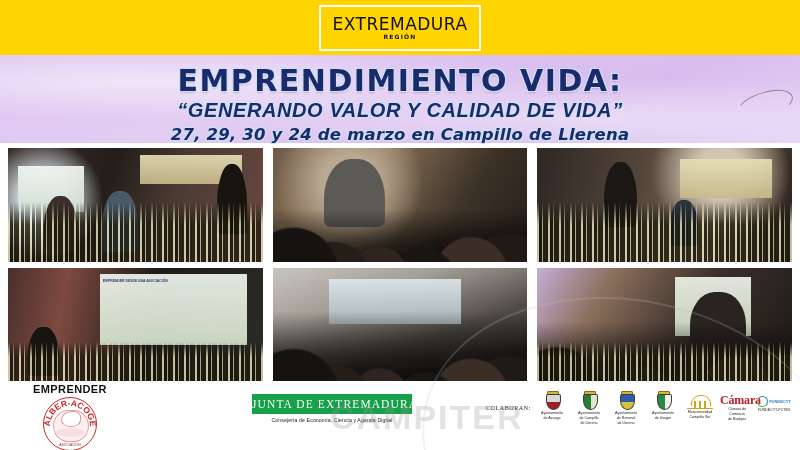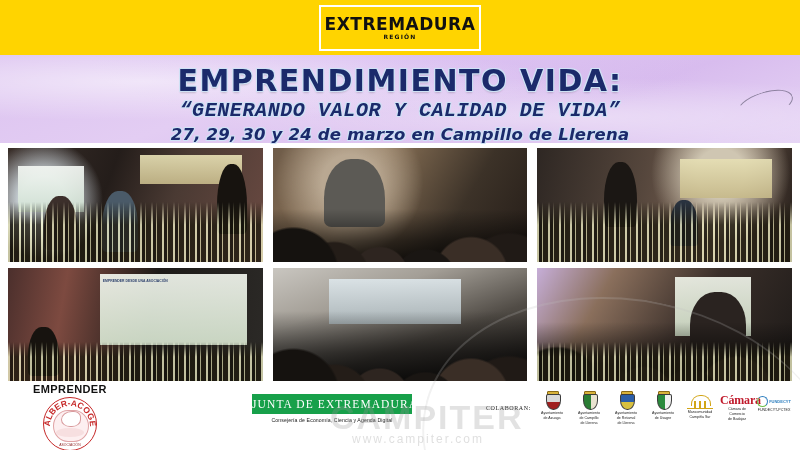--- a/index.html
+++ b/index.html
@@ -23,7 +23,7 @@
   }
   .logo-line1{
     position:relative;z-index:2;
-    font-family:"DejaVu Sans",sans-serif;font-weight:bold;font-size:17px;
+    font-family:"DejaVu Sans",sans-serif;font-weight:normal;font-size:17px;
     letter-spacing:.5px;color:#111111;line-height:1;
     -webkit-text-stroke:0;
   }

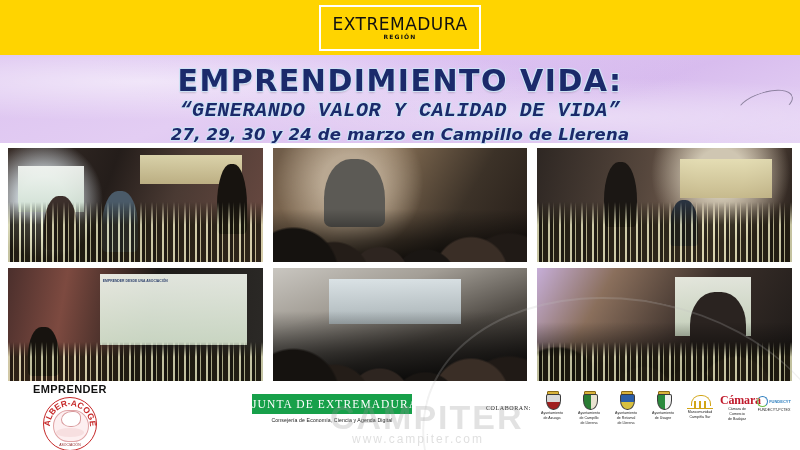--- a/index.html
+++ b/index.html
@@ -64,7 +64,7 @@
   }
   .t2{
     position:relative;z-index:2;margin:1px 0 0 0;
-    font-family:Liberation Mono, monospace;font-style:italic;font-weight:bold;
+    font-family:Liberation Sans, sans-serif;font-style:italic;font-weight:bold;
     font-size:20px;letter-spacing:.6px;color:#1b2a6b;
     text-shadow:-1px -1px 0 #cfe2f5,1px -1px 0 #cfe2f5,-1px 1px 0 #cfe2f5,1px 1px 0 #cfe2f5;
   }

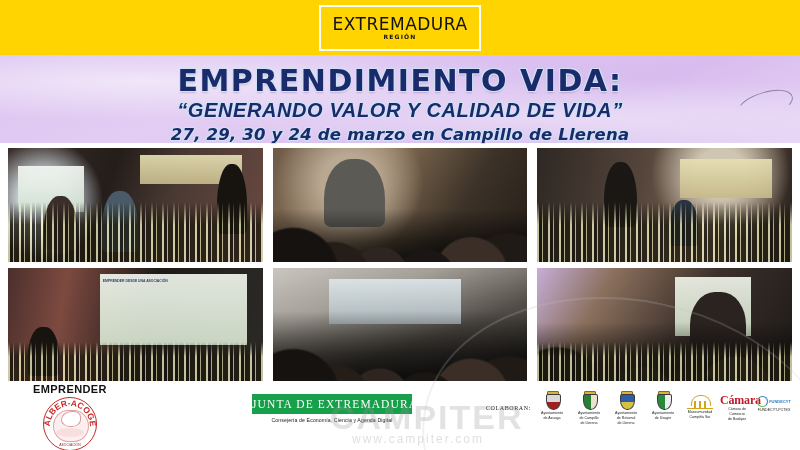--- a/index.html
+++ b/index.html
@@ -386,7 +386,6 @@
     <div class="arcline"></div>
     <div class="swoosh"></div>
     <div class="big">CAMPITER</div>
-    <div class="small">www.campiter.com</div>
   </div>
 
 </div>

